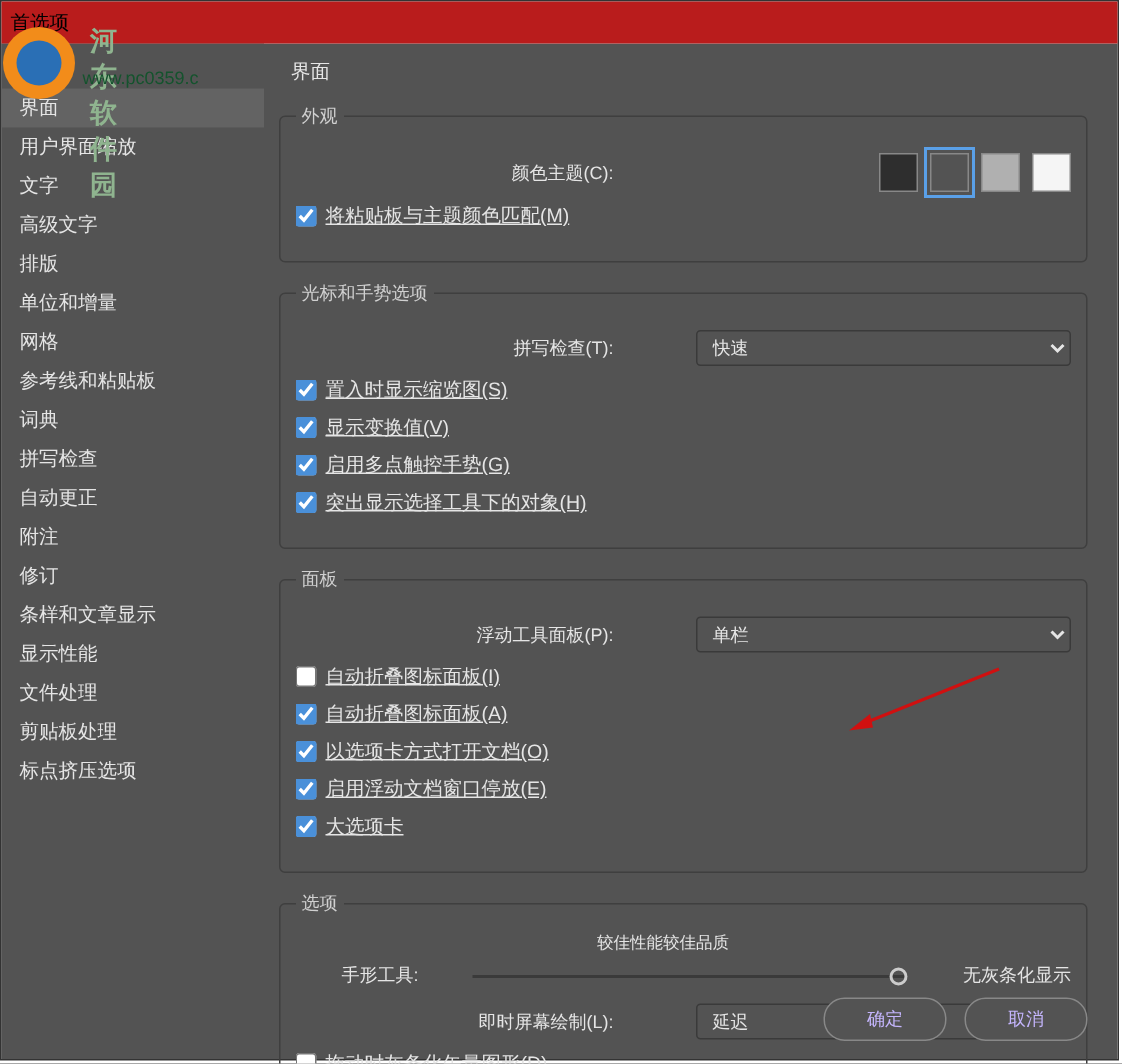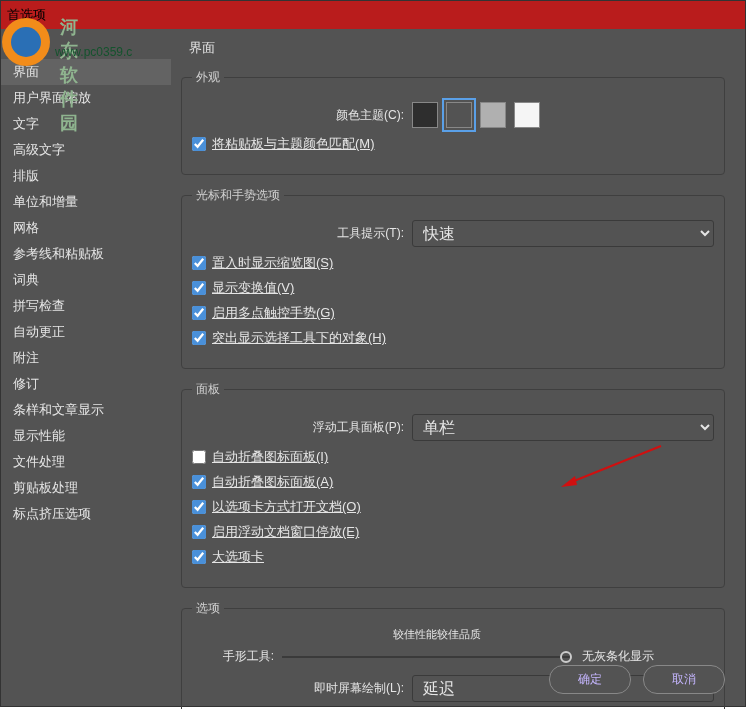--- a/index.html
+++ b/index.html
@@ -112,6 +112,7 @@
   display: flex;
   align-items: center;
   margin: 6px 0;
+  justify-content: space-between;
 }
 .label-left {
   text-align: right;

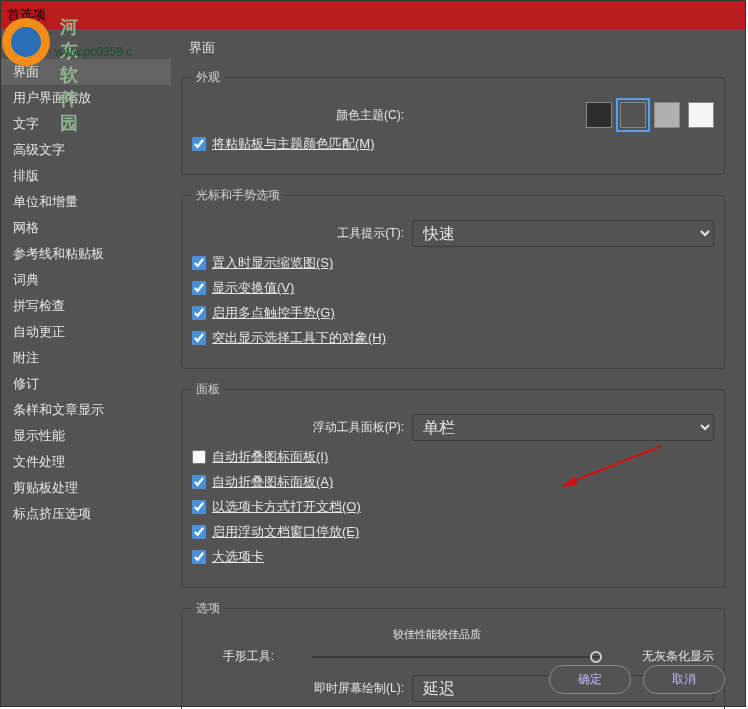--- a/index.html
+++ b/index.html
@@ -271,7 +271,7 @@
       <fieldset>
         <legend>光标和手势选项</legend>
         <div class="row">
-          <span class="label-left">工具提示(T):</span>
+          <span class="label-left">拼写检查(T):</span>
           <select>
             <option>快速</option>
           </select>

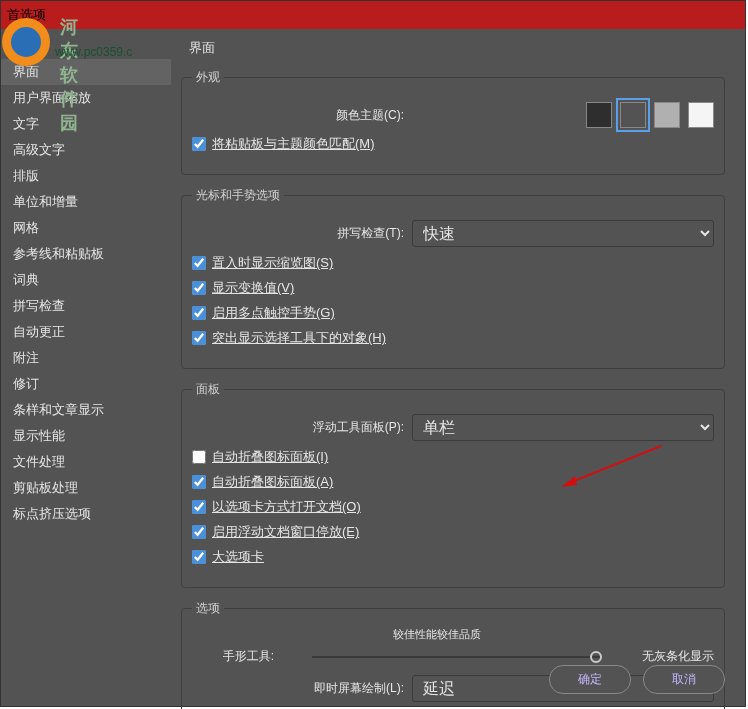--- a/index.html
+++ b/index.html
@@ -154,8 +154,8 @@
   color: #e5e5e5;
   border: 1px solid #3a3a3a;
   padding: 3px 6px;
-  width: 302px;
-  font-size: 16px;
+  width: 250px;
+  font-size: 12px;
   border-radius: 3px;
 }
 .slider-labels {

